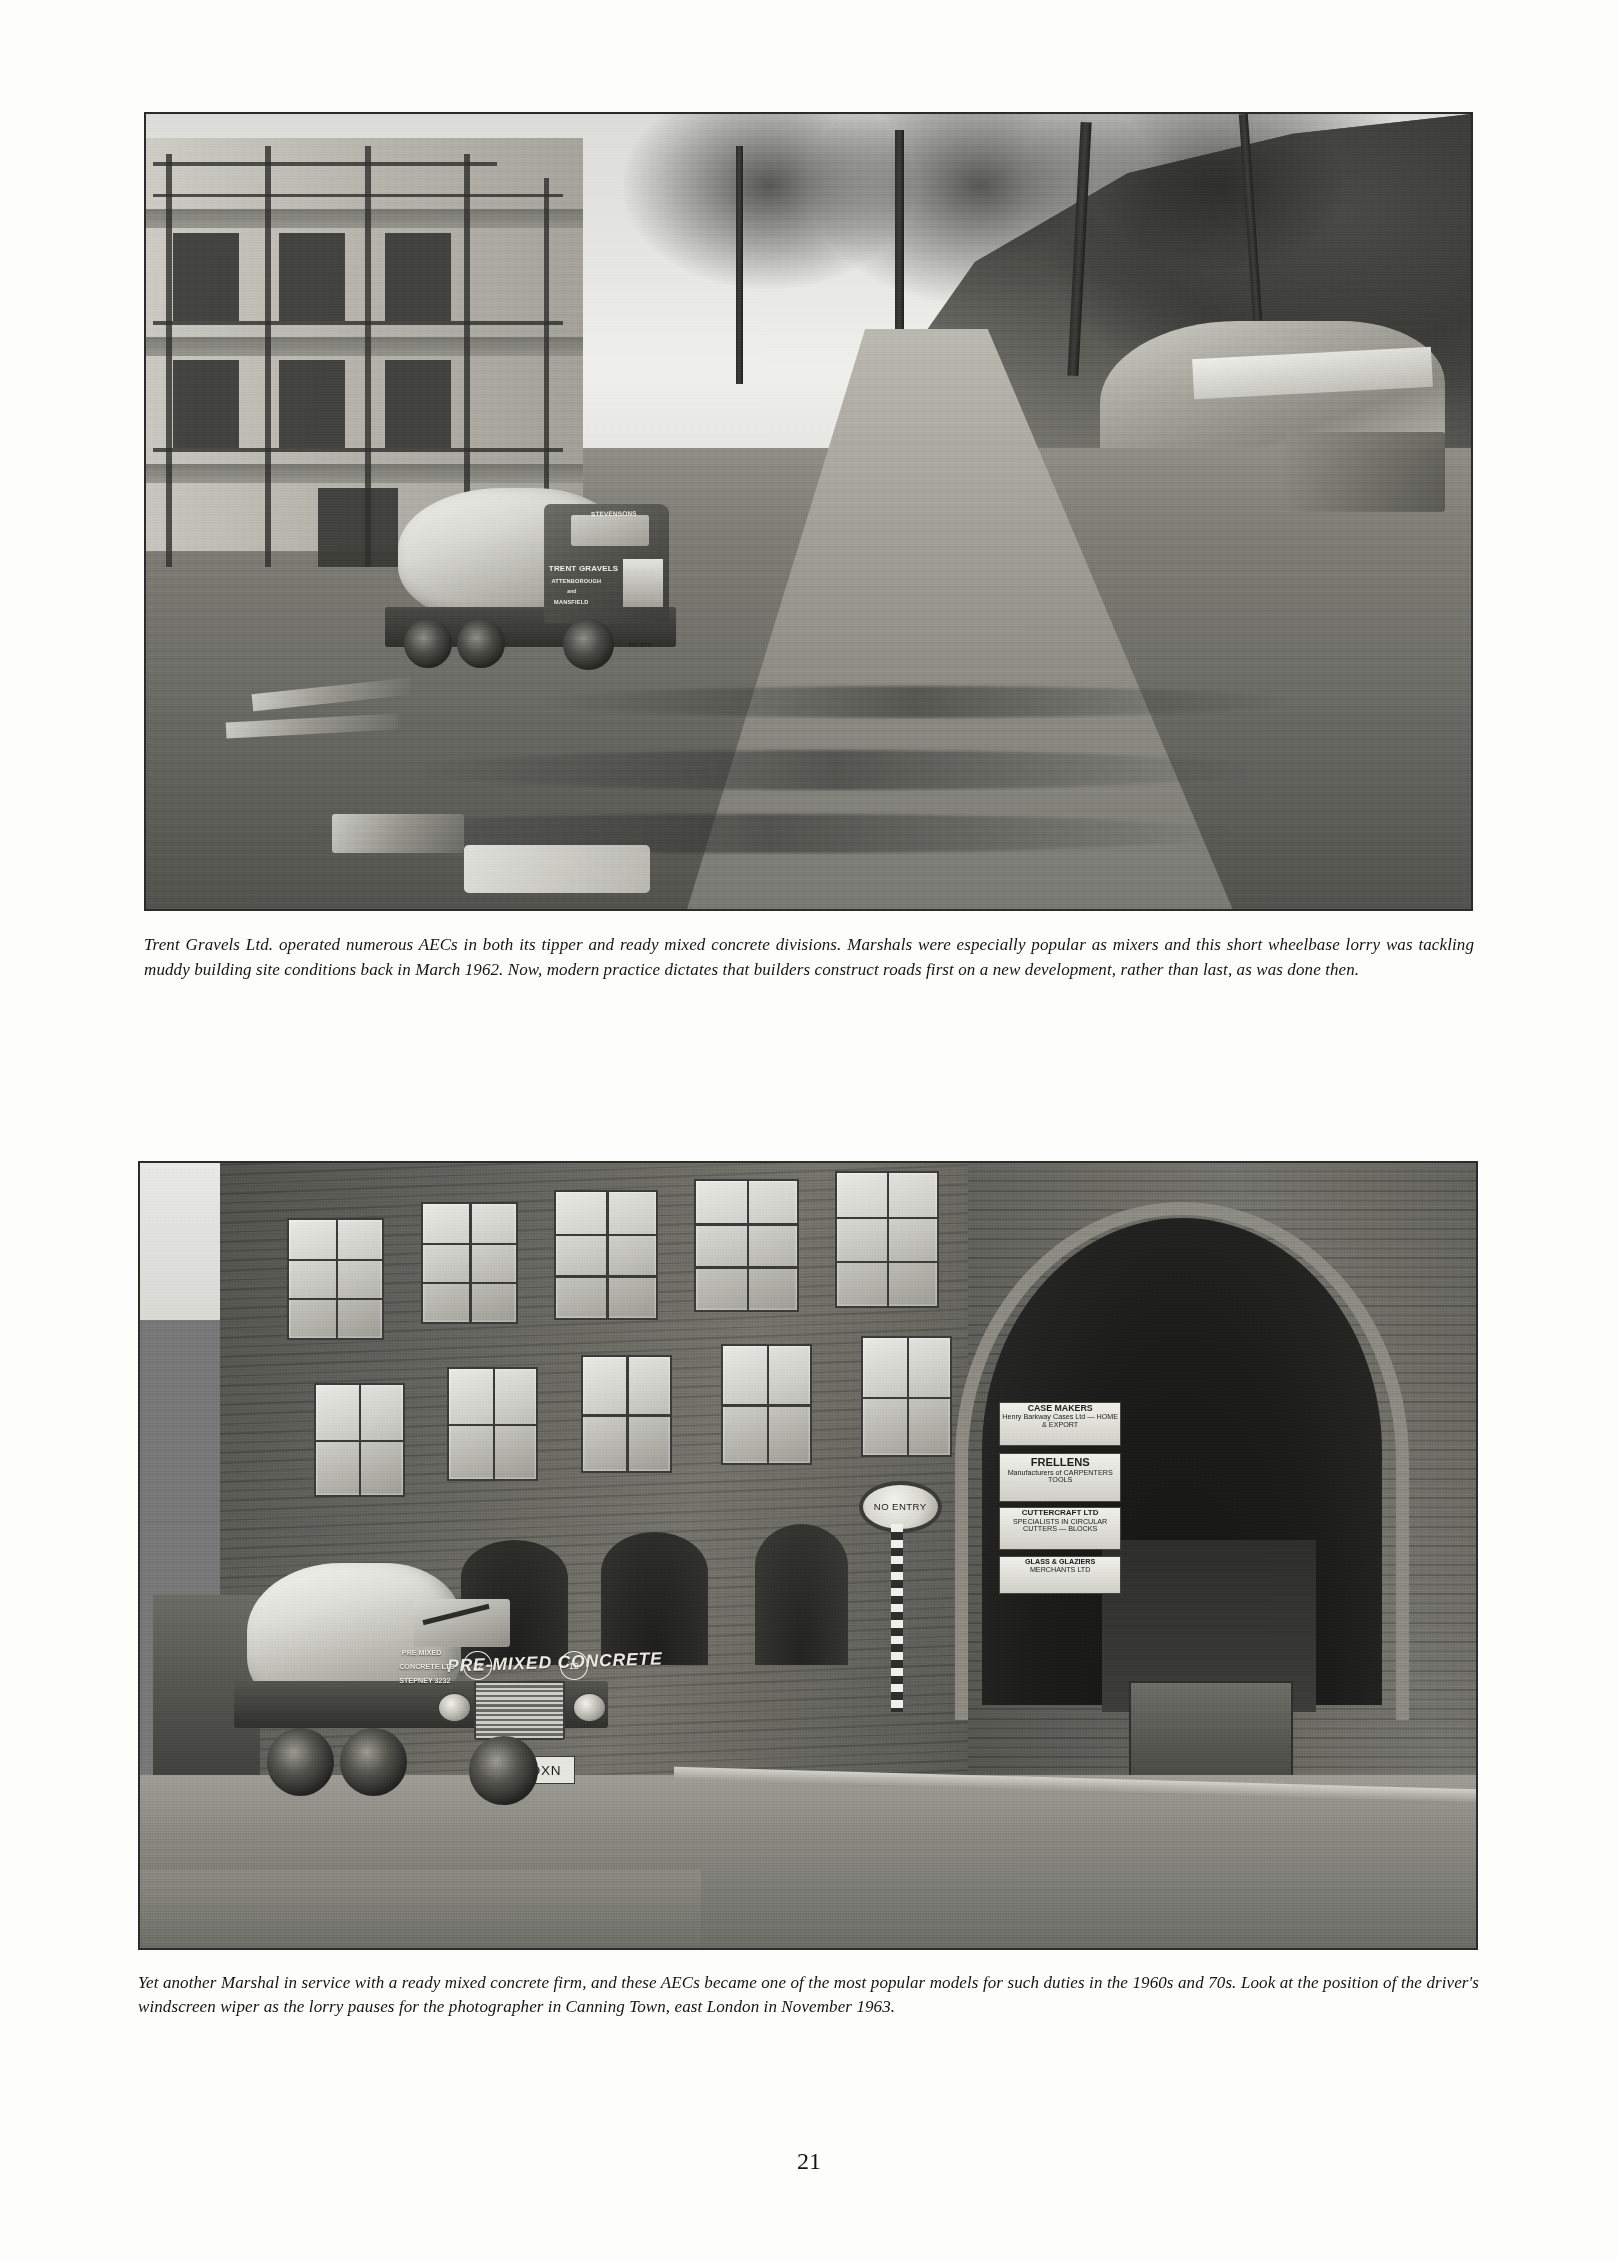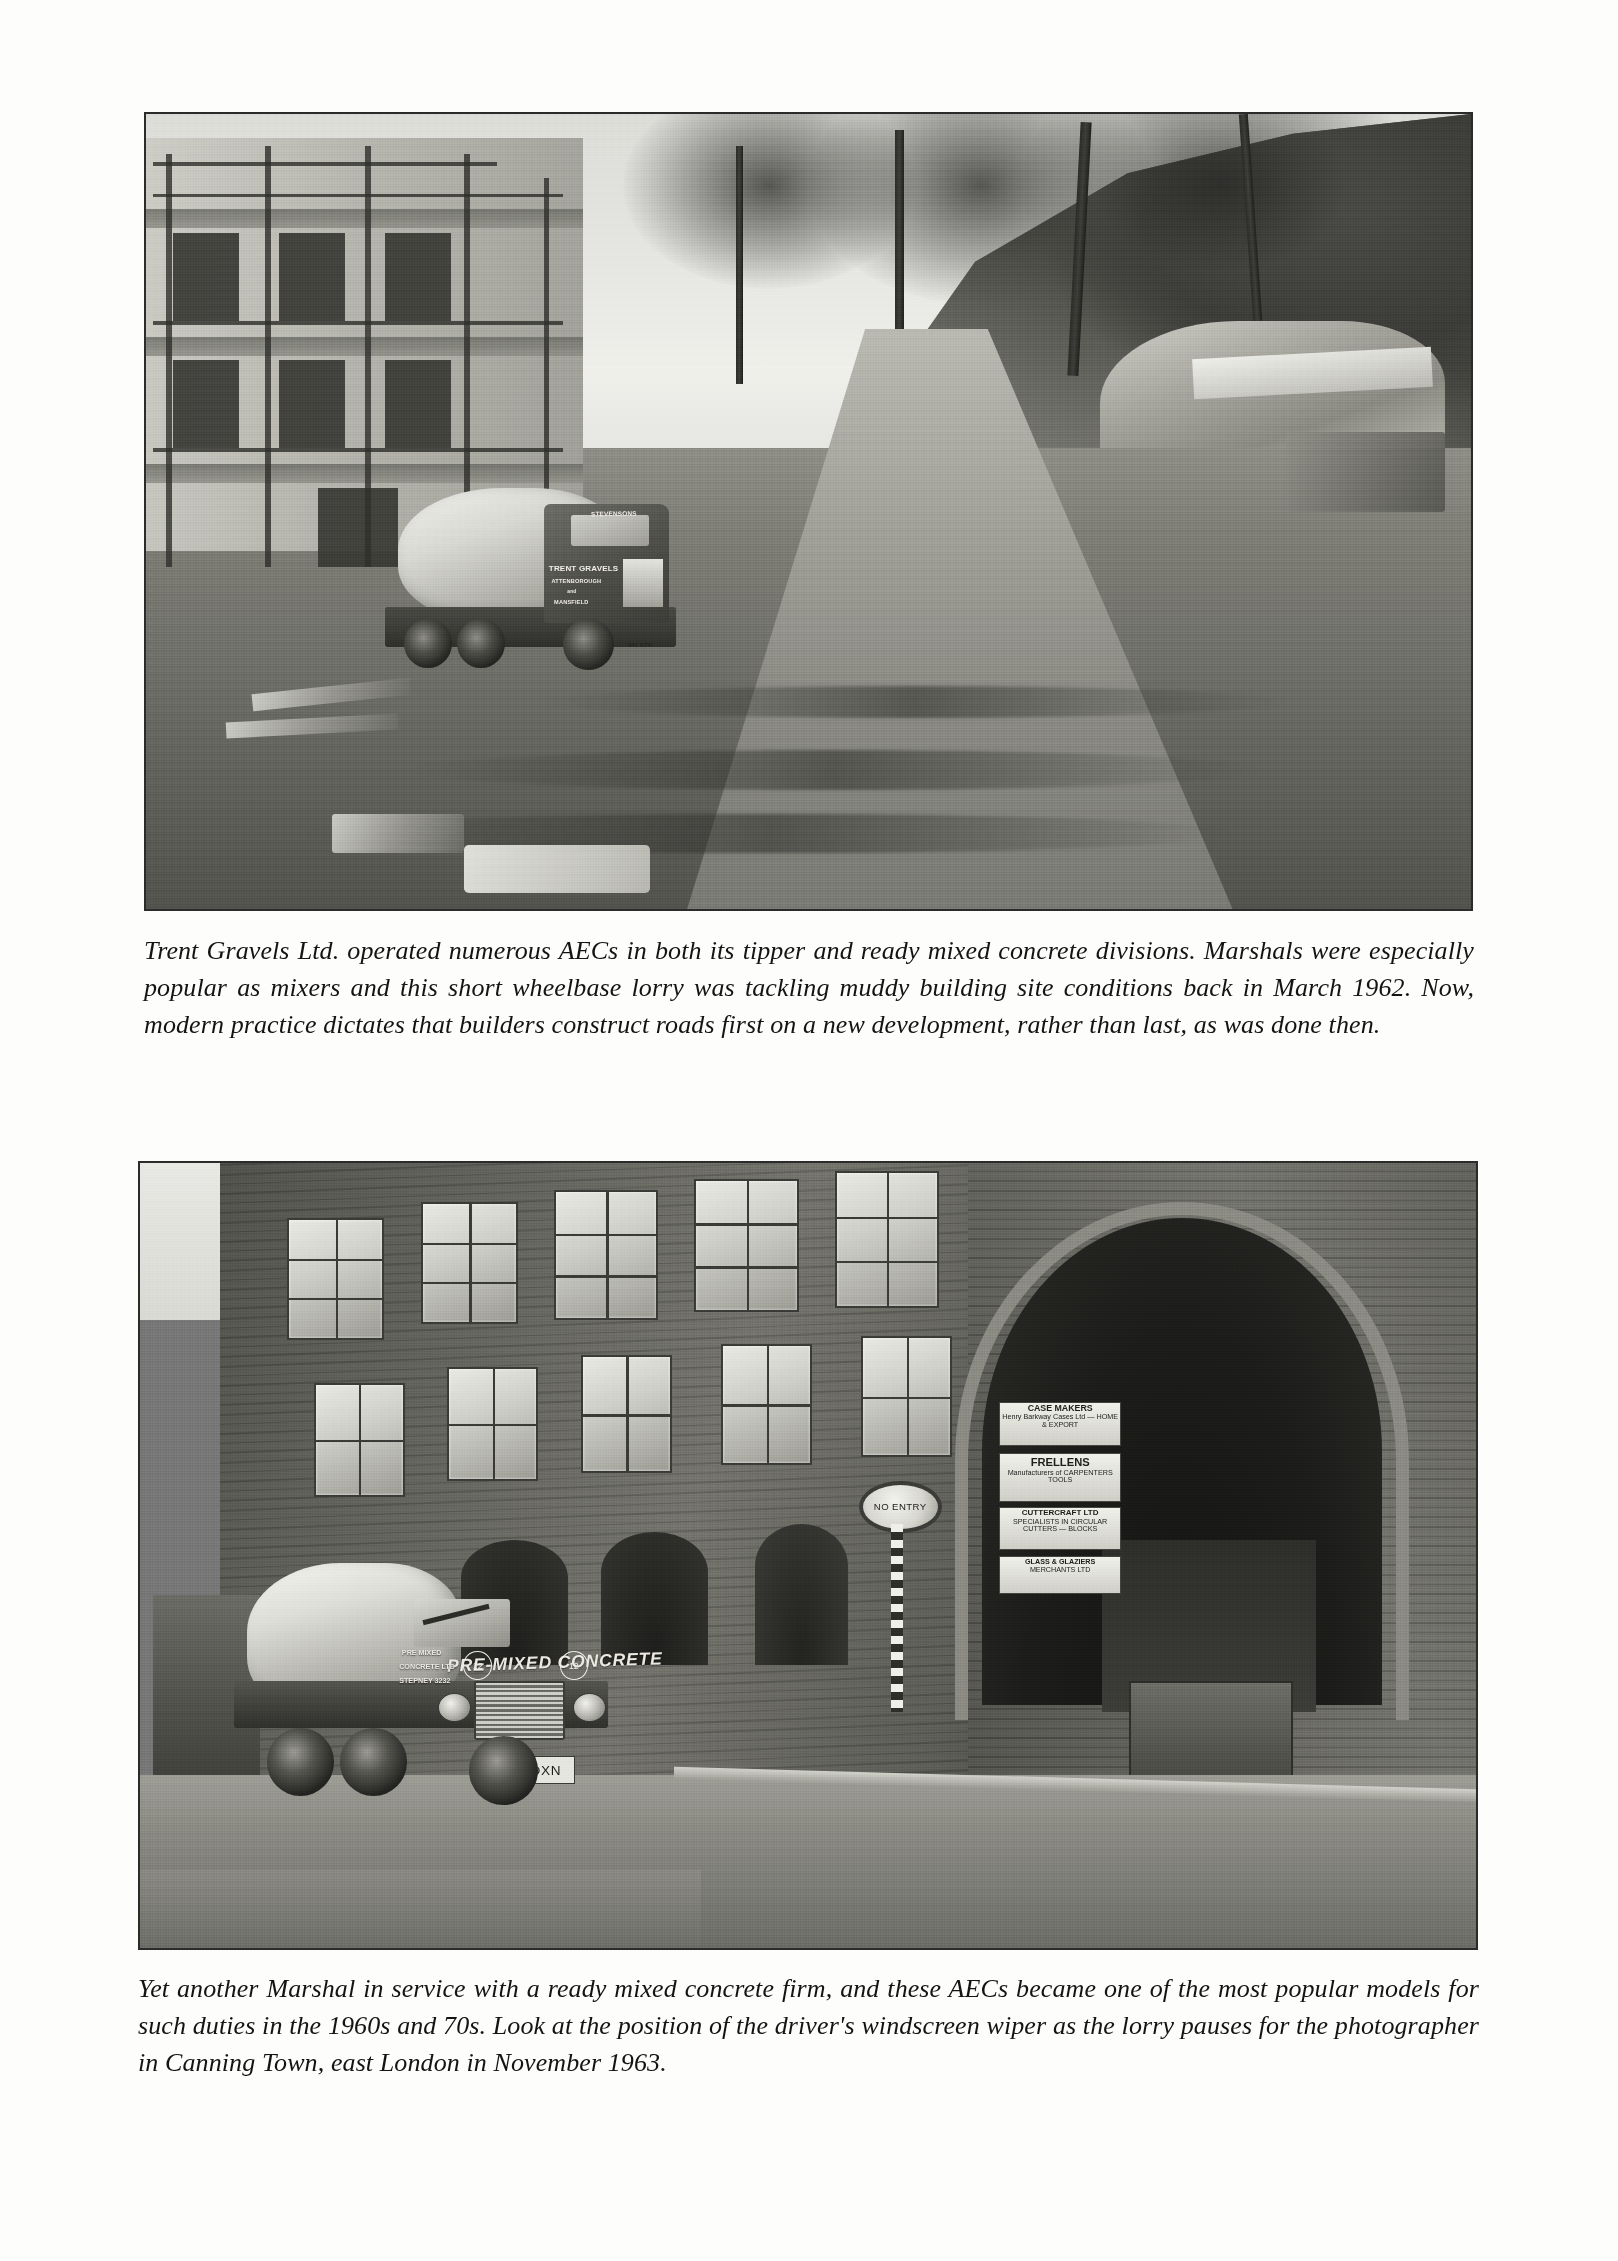--- a/index.html
+++ b/index.html
@@ -36,7 +36,7 @@
   .caption {
     font-family: "Liberation Serif", serif;
     font-style: italic;
-    font-size: 26px;
+    font-size: 17px;
     line-height: 1.42;
     text-align: justify;
     color: #141414;

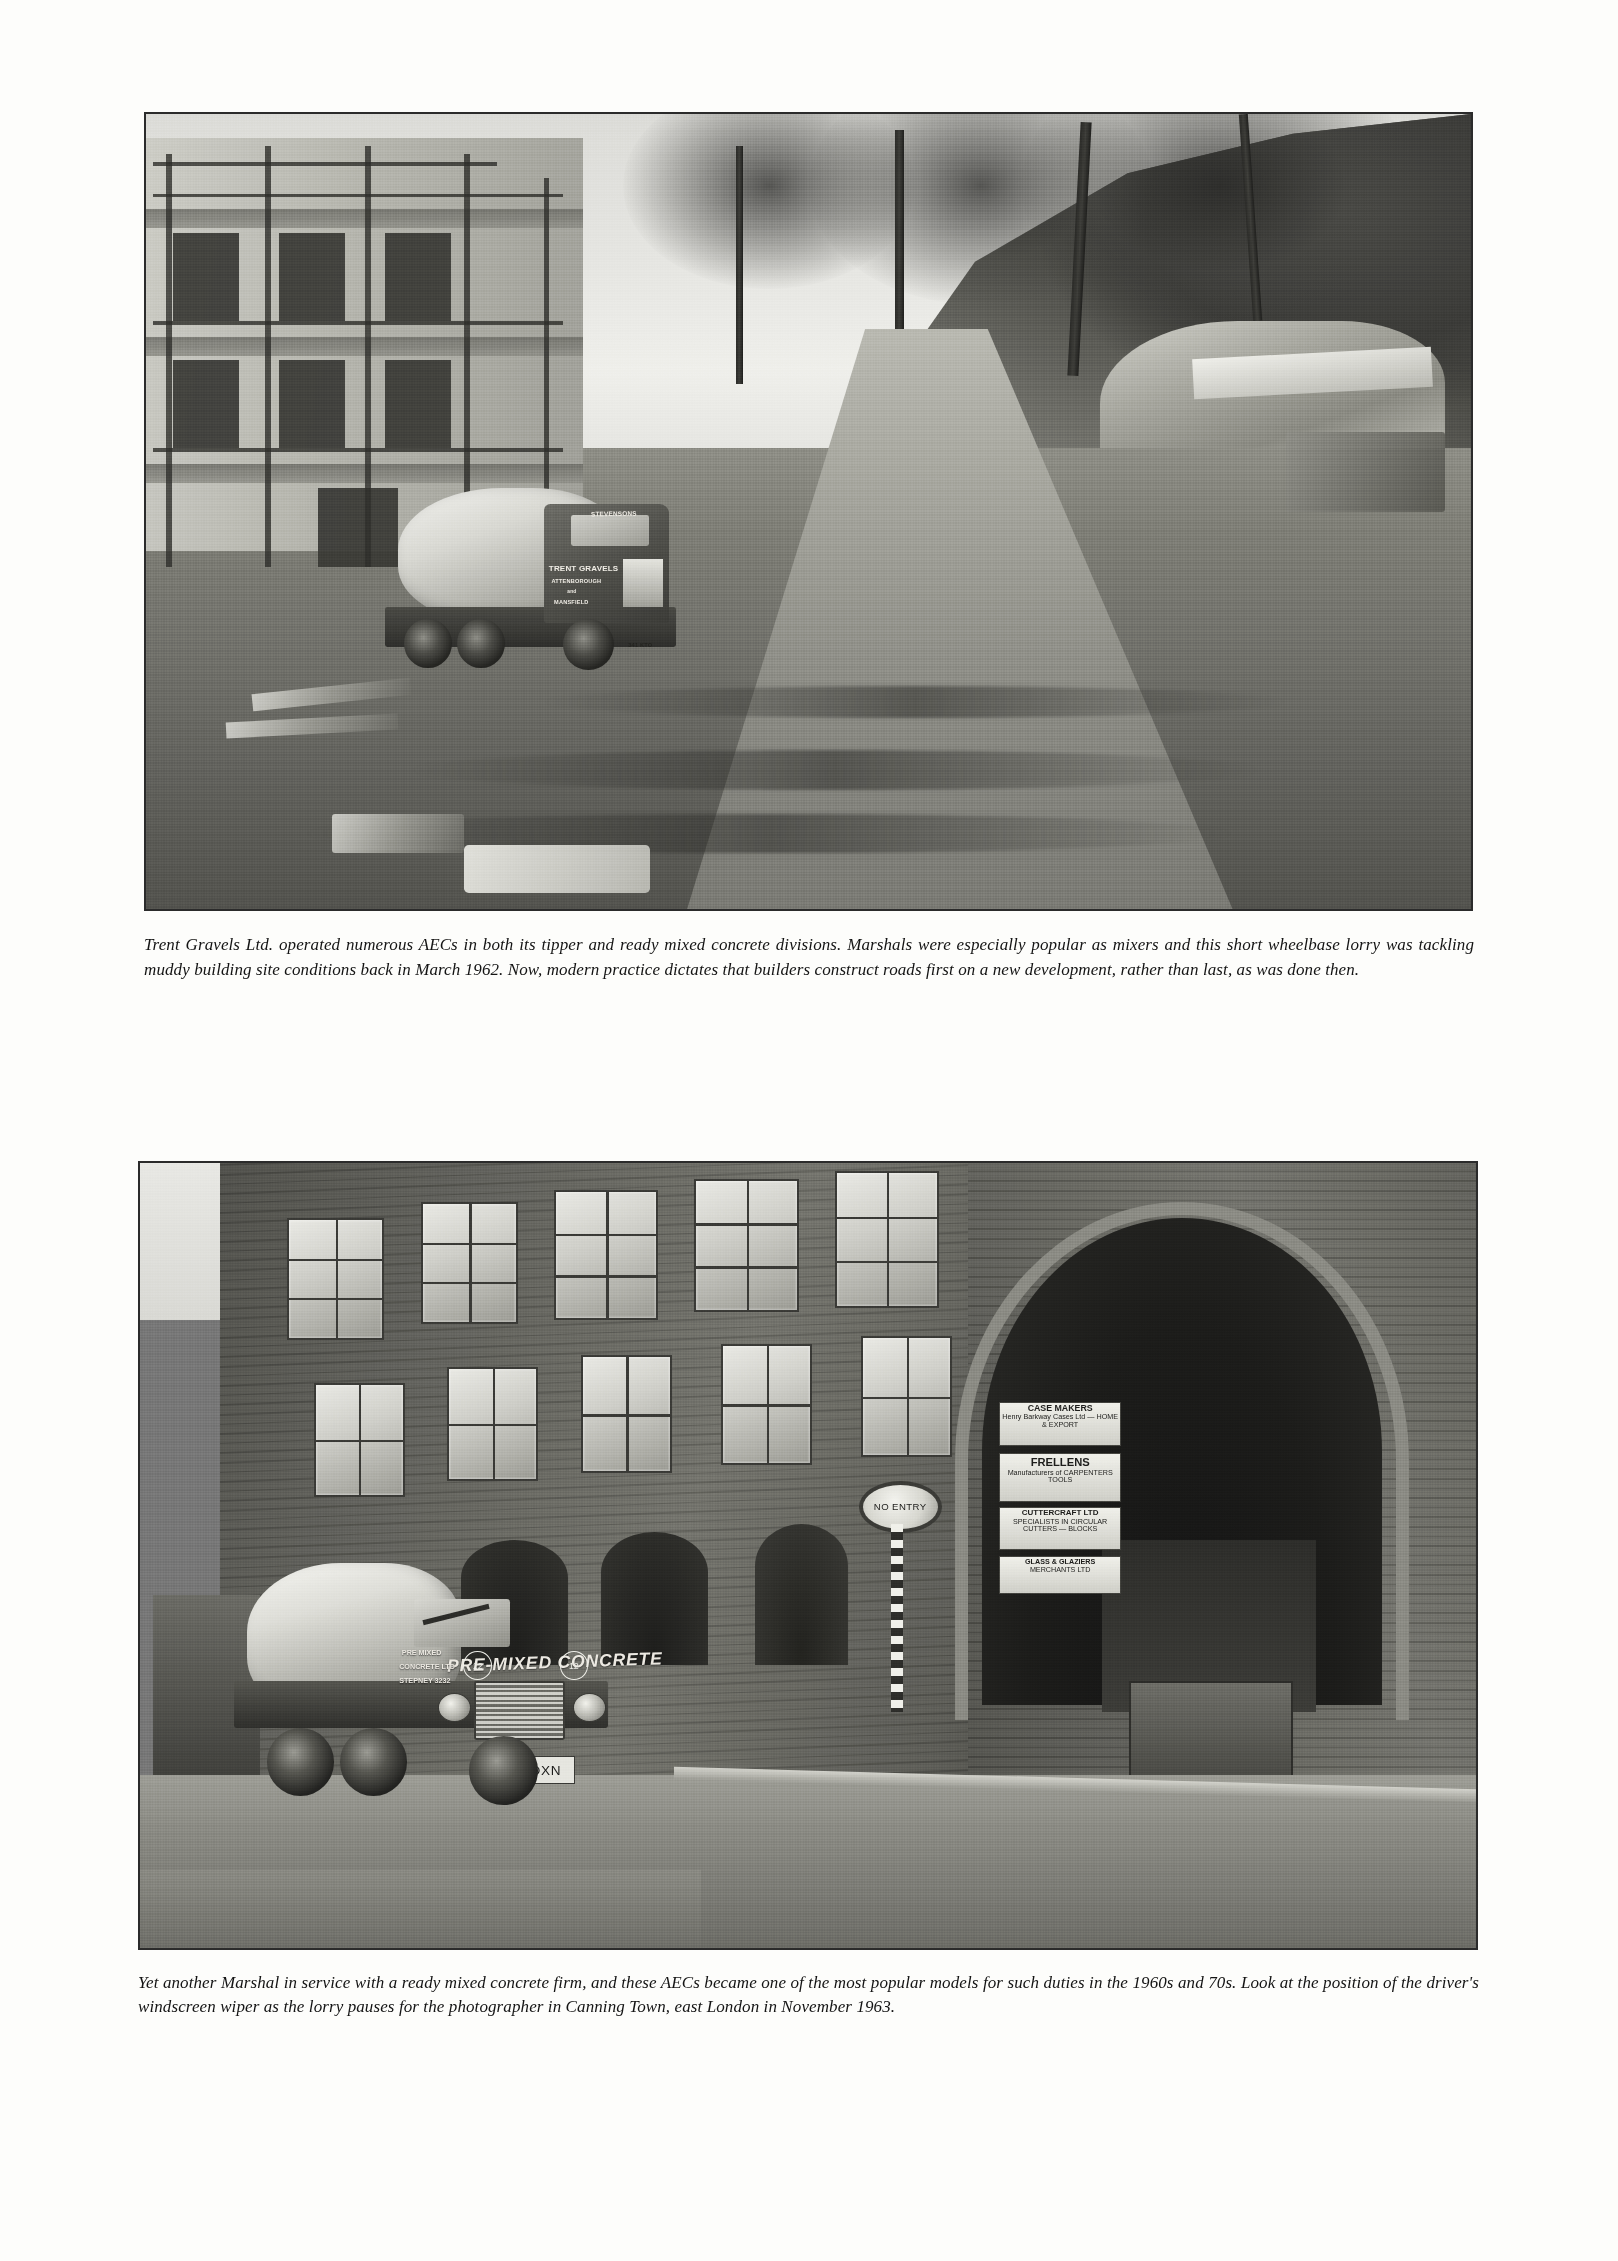--- a/index.html
+++ b/index.html
@@ -490,6 +490,7 @@
     <div class="caption" id="caption-bottom">Yet another Marshal in service with a ready mixed concrete firm, and these AECs became one of the most popular models for such duties in the 1960s and 70s. Look at the position of the driver's windscreen wiper as the lorry pauses for the photographer in Canning Town, east London in November 1963.</div>
   </div>
 
+  <div class="page-number">21</div>
 </div>
 
 

